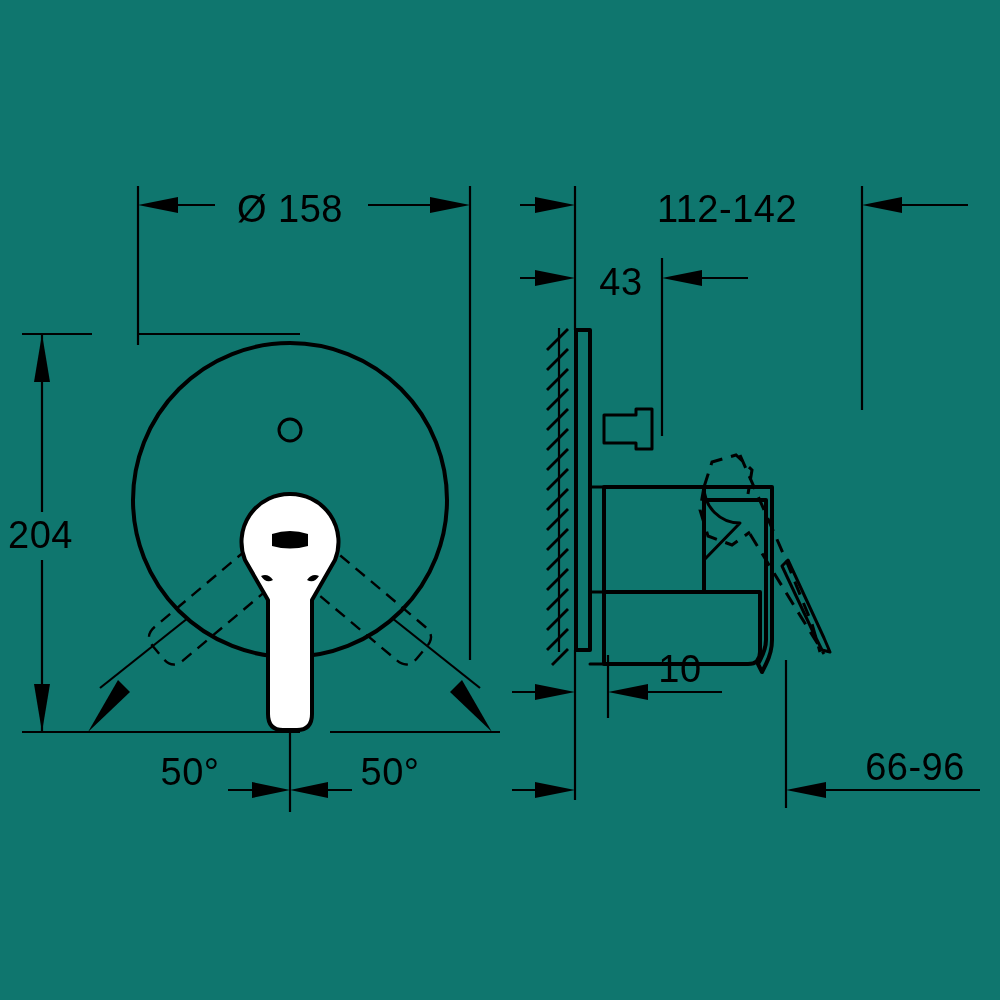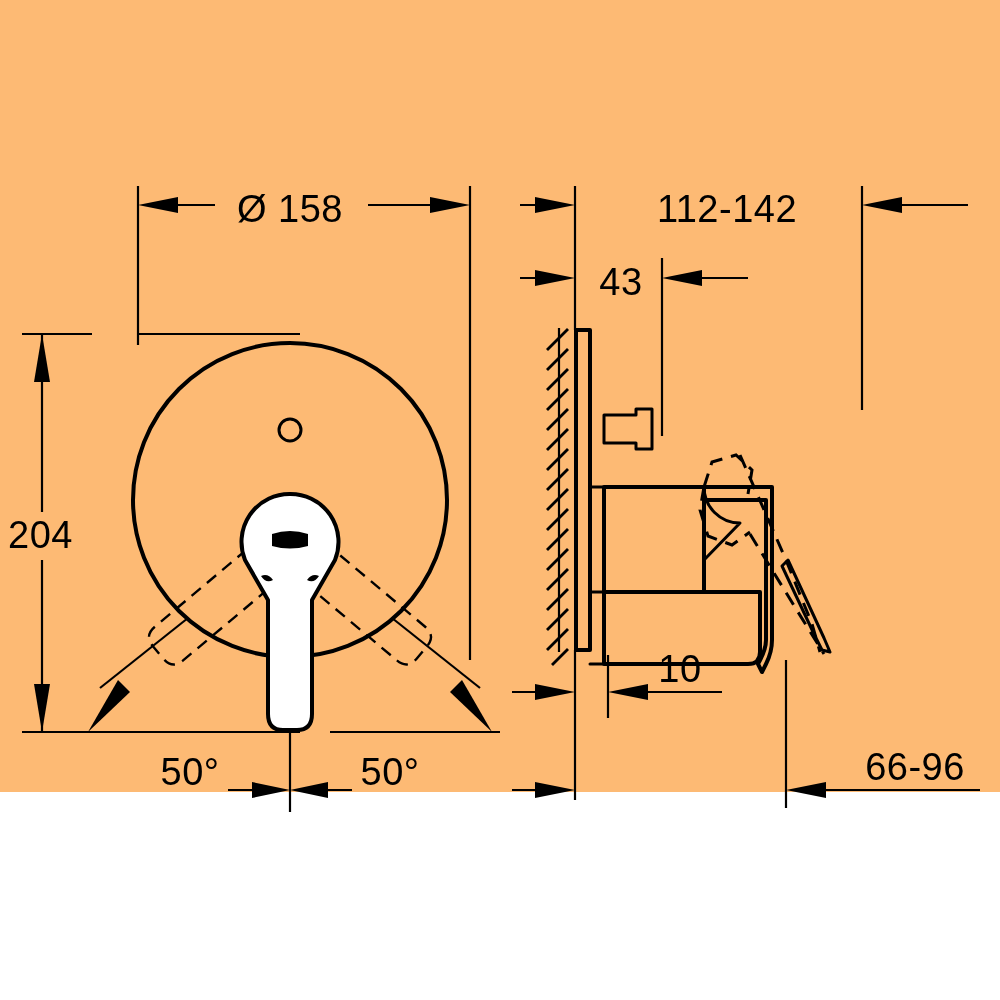--- a/index.html
+++ b/index.html
@@ -17,8 +17,8 @@
   #drawing-root {
     position: relative;
     width: 1000px;
-    height: 792px;
-    background: #fdba74;
+    height: 1000px;
+    background: #0f766e;
   }
   svg#tech-drawing {
     display: block;

